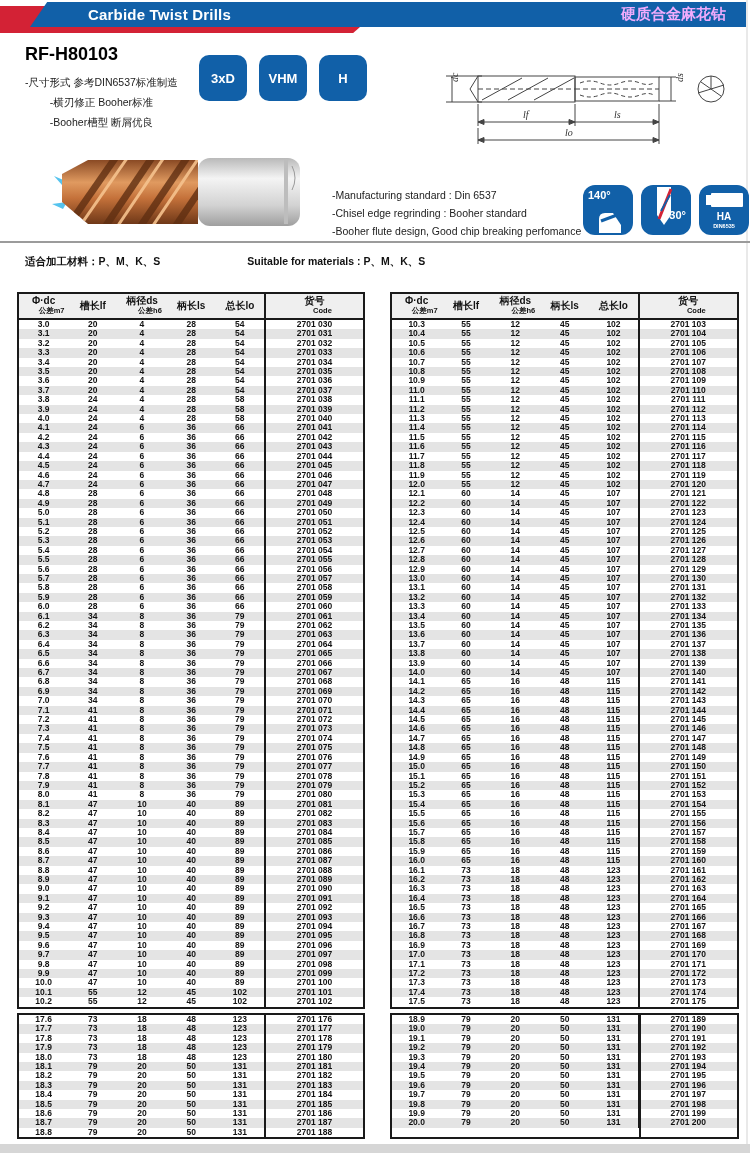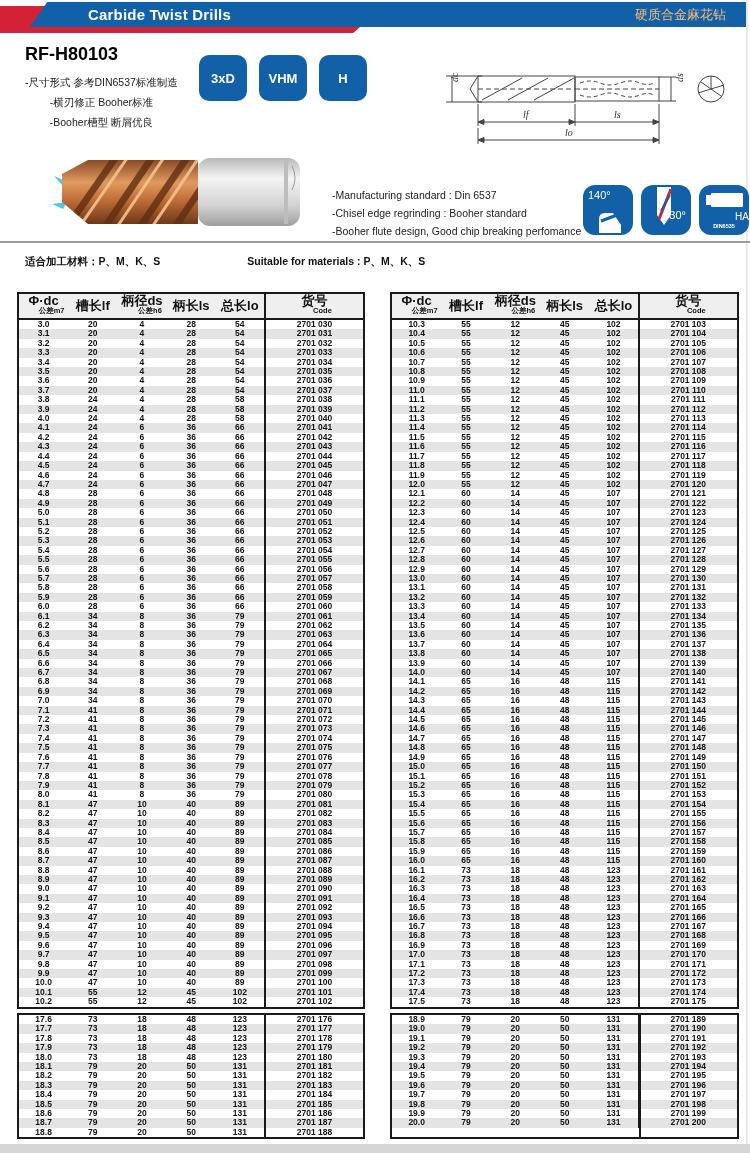--- a/index.html
+++ b/index.html
@@ -13,7 +13,7 @@
             clip-path:polygon(2.4% 0,100% 0,100% 100%,0 100%);
             display:flex;align-items:center;}
   .blue-bar .en{margin-left:58px;color:#fff;font-weight:bold;font-size:15px;letter-spacing:.2px;}
-  .blue-bar .zh{margin-left:auto;margin-right:20px;color:#fdba74;font-weight:normal;font-size:13px;}
+  .blue-bar .zh{margin-left:auto;margin-right:20px;color:#f0abfc;font-weight:bold;font-size:15px;}
   .right-edge{position:absolute;right:2px;top:0;width:2px;height:100%;background:#e9e9e9;}
 
   

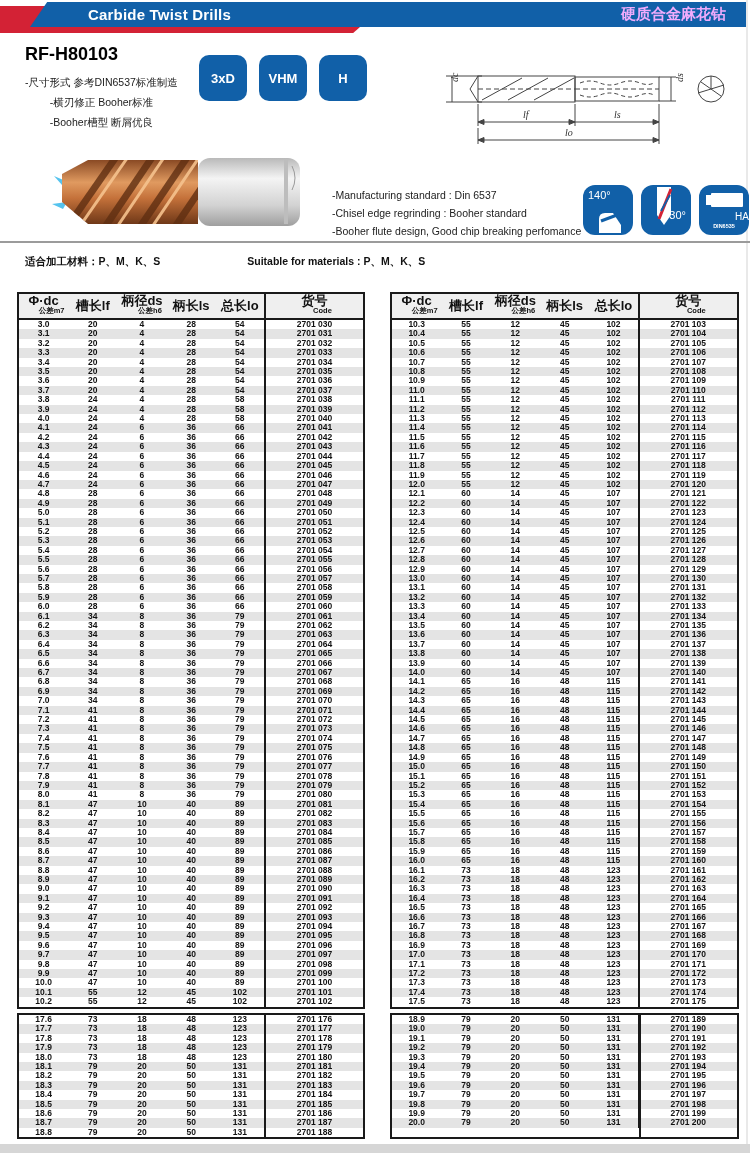--- a/index.html
+++ b/index.html
@@ -36,7 +36,7 @@
   
   .ficons{position:absolute;left:583px;top:185px;display:flex;gap:8px;}
   .ficon{position:relative;width:50px;height:50px;background:#1160a8;border-radius:12px;overflow:hidden;}
-  .ficon .lab{position:absolute;color:#fff;font-weight:normal;font-size:11px;}
+  .ficon .lab{position:absolute;color:#fff;font-weight:bold;font-size:11px;}
   .ficon .lab.tl{left:5px;top:4px;}
   .ficon .lab.br{right:5px;bottom:14px;}
   .ficon .lab.ha{left:0;right:0;top:26px;text-align:right;font-size:10px;}

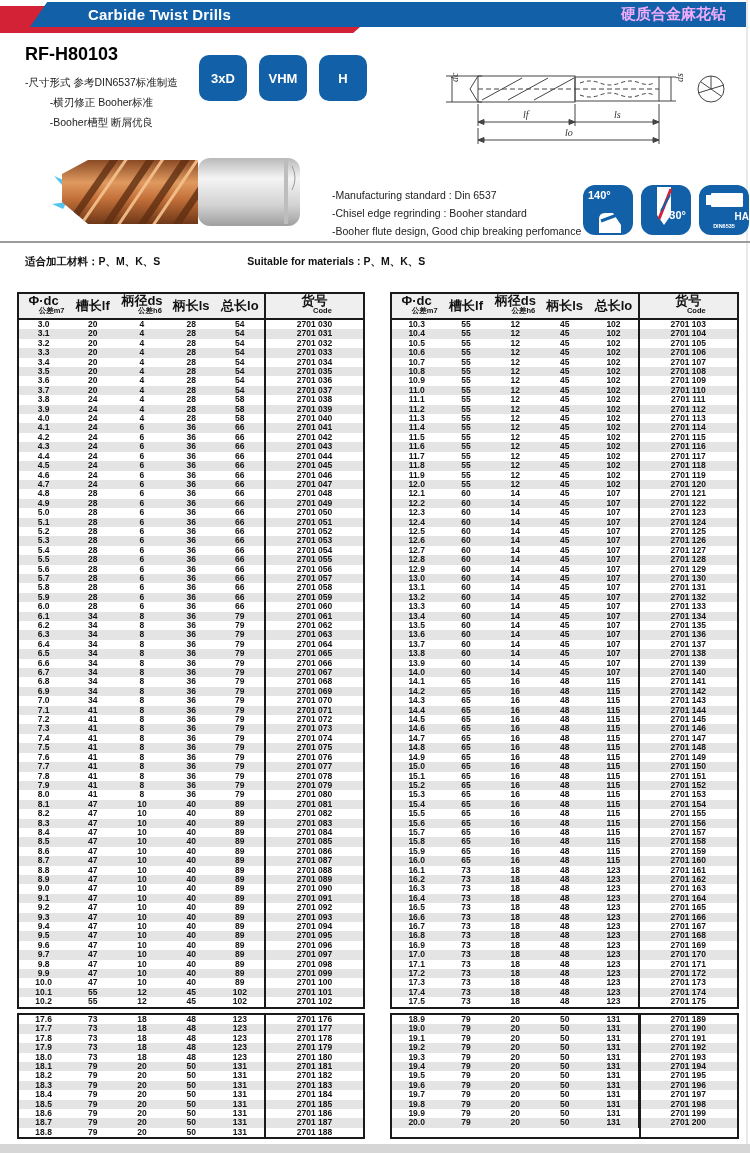--- a/index.html
+++ b/index.html
@@ -39,7 +39,7 @@
   .ficon .lab{position:absolute;color:#fff;font-weight:bold;font-size:11px;}
   .ficon .lab.tl{left:5px;top:4px;}
   .ficon .lab.br{right:5px;bottom:14px;}
-  .ficon .lab.ha{left:0;right:0;top:26px;text-align:right;font-size:10px;}
+  .ficon .lab.ha{left:0;right:0;top:26px;text-align:center;font-size:10px;}
   .ficon .lab.din{left:0;right:0;top:38px;text-align:center;font-size:5.5px;font-weight:bold;color:#fff;}
 
   

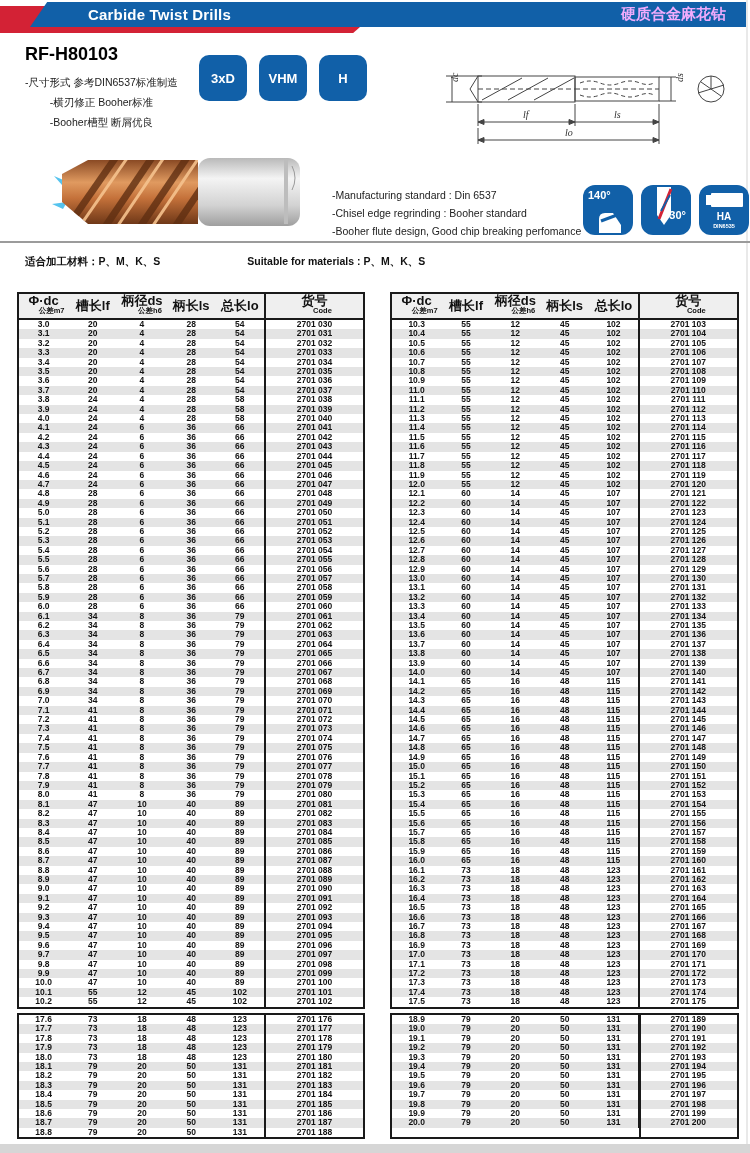--- a/index.html
+++ b/index.html
@@ -57,7 +57,7 @@
   table.spec col.c{width:14.3%;}
   table.spec col.code{width:28.5%;}
   .spec th{background:#efefef;border-bottom:2px solid #1a1a1a;padding:1px 0 3px;vertical-align:middle;}
-  .spec .h1{font-size:13px;font-weight:bold;line-height:11px;}
+  .spec .h1{font-size:10px;font-weight:bold;line-height:11px;}
   .spec .h2{font-size:7.5px;font-weight:bold;line-height:9px;padding-left:16px;}
   .spec td{text-align:center;font-weight:bold;font-size:8.5px;line-height:9.4px;height:9.4px;
            padding:0;white-space:nowrap;color:#111;}

